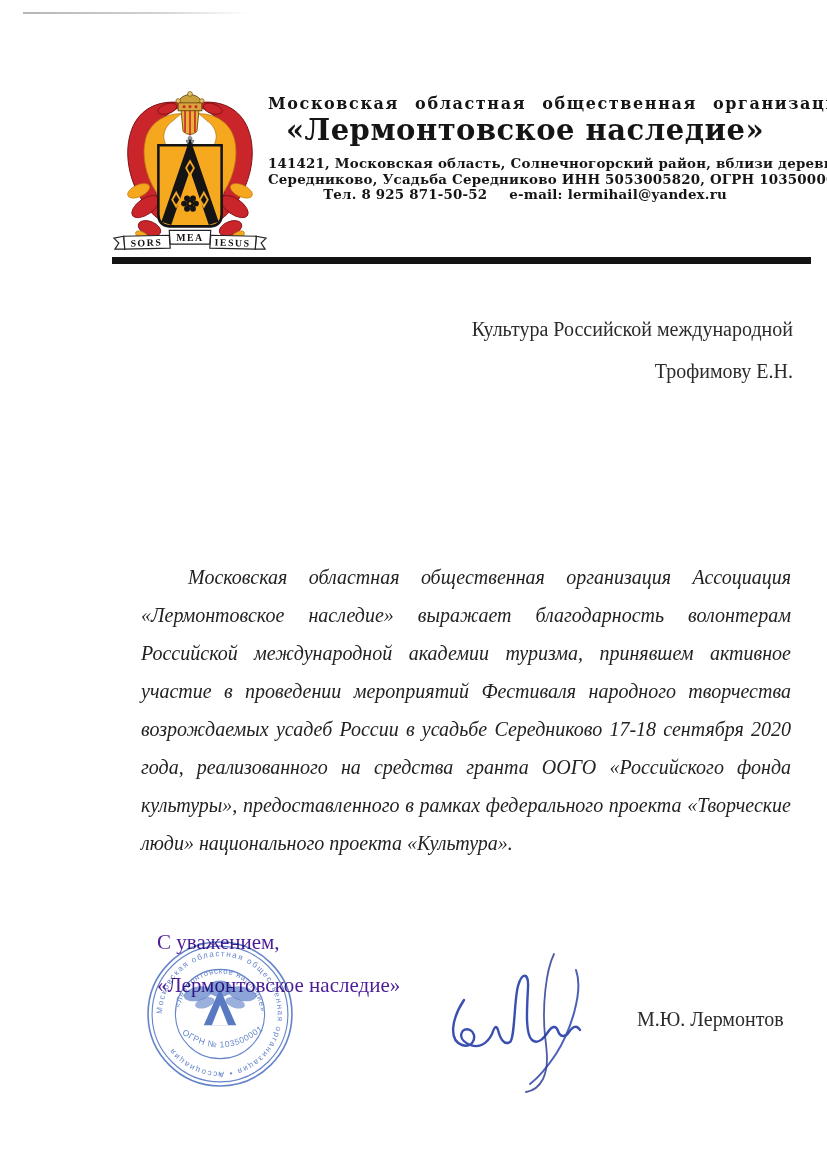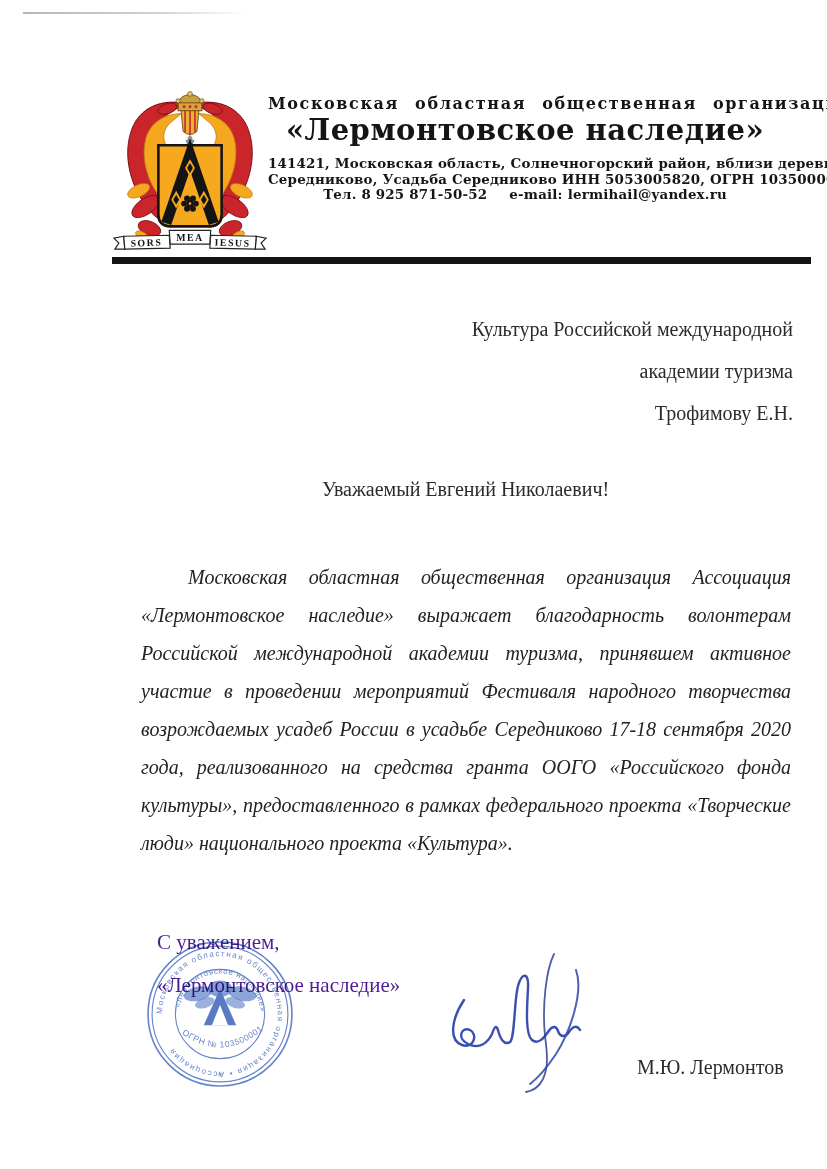--- a/index.html
+++ b/index.html
@@ -152,7 +152,6 @@
 
   <div class="recipient">
     <div>Культура Российской международной</div>
-    <div>академии туризма</div>
     <div>Трофимову Е.Н.</div>
   </div>
 

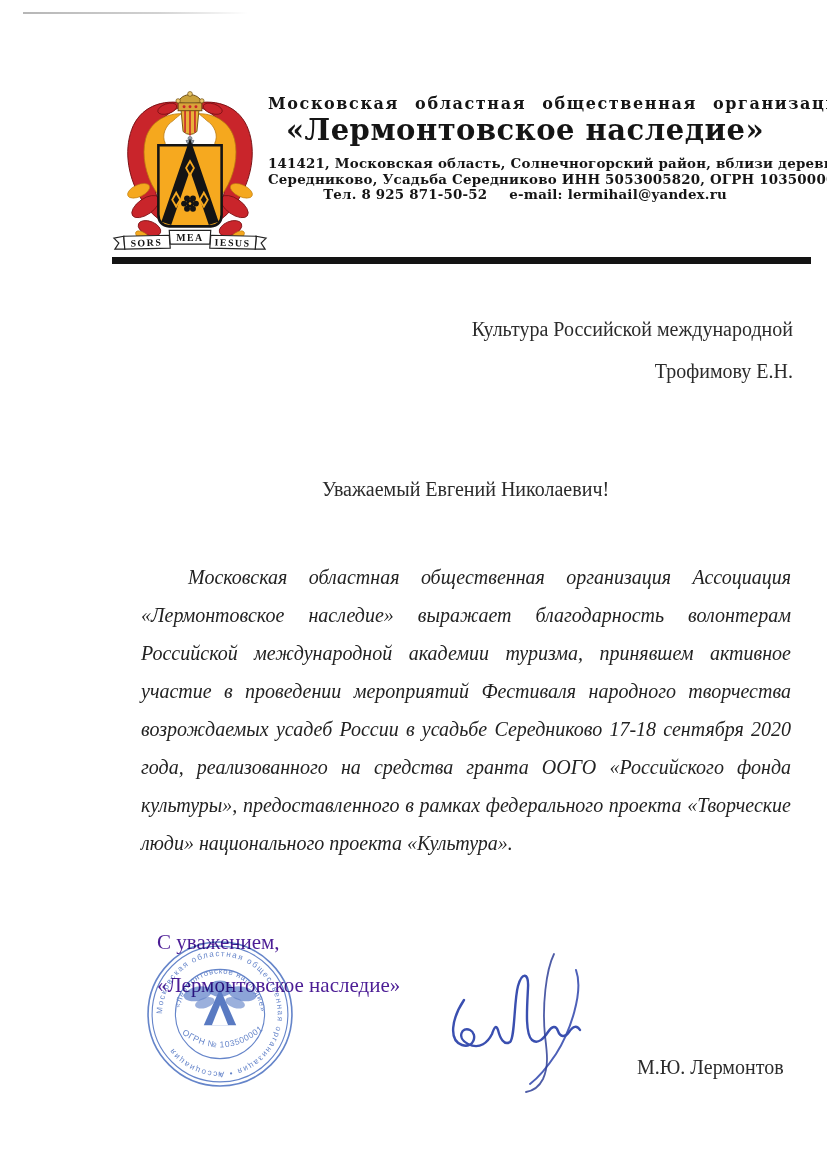--- a/index.html
+++ b/index.html
@@ -155,7 +155,6 @@
     <div>Трофимову Е.Н.</div>
   </div>
 
-  <div class="salutation">Уважаемый Евгений Николаевич!</div>
   <div class="letter-body">Московская областная общественная организация Ассоциация «Лермонтовское наследие» выражает благодарность волонтерам Российской международной академии туризма, принявшем активное участие в проведении мероприятий Фестиваля народного творчества возрождаемых усадеб России в усадьбе Середниково 17-18 сентября 2020 года, реализованного на средства гранта ООГО «Российского фонда культуры», предоставленного в рамках федерального проекта «Творческие люди» национального проекта «Культура».</div>
 
   <div class="closing">

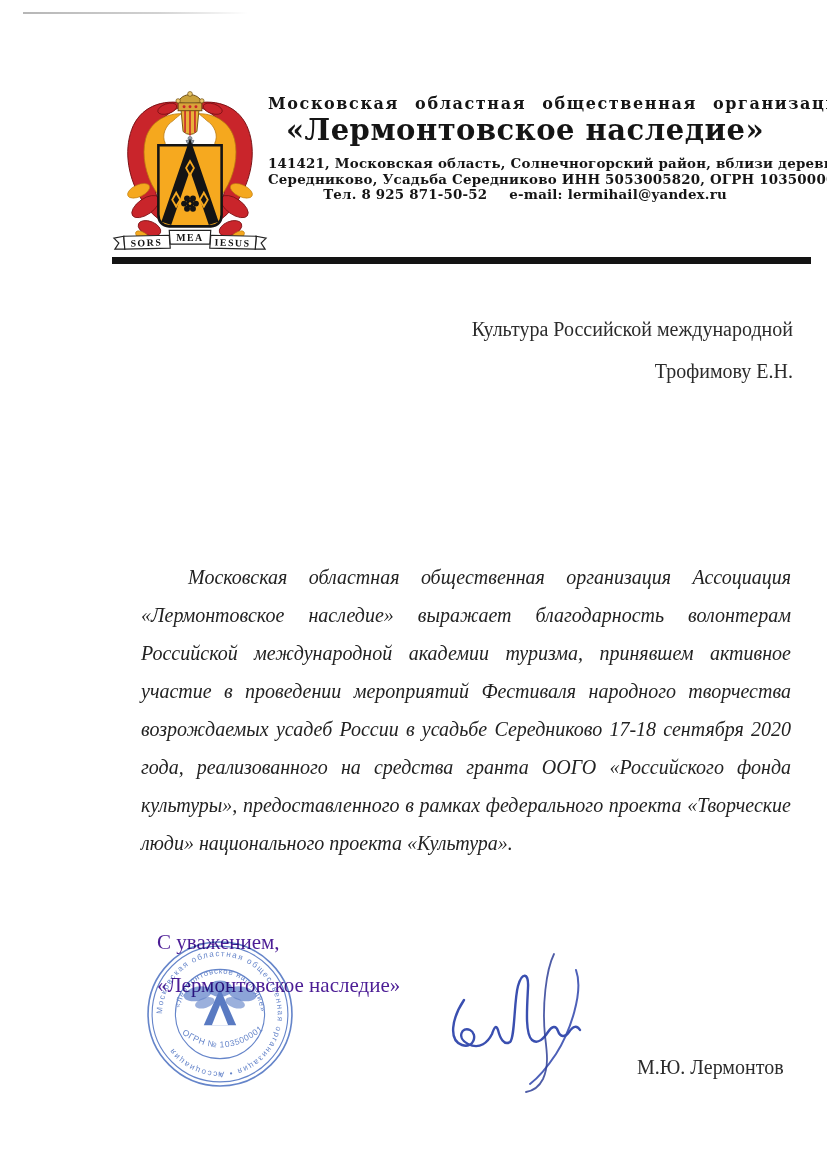--- a/index.html
+++ b/index.html
@@ -52,7 +52,7 @@
     position:absolute; left:157px; top:921px;
     font-size:21px; line-height:43.3px; color:#4c1d95;
   }
-  .signer-name { position:absolute; left:637px; top:1008px; font-size:20px; color:#2b2b2b;margin-top:48px; }
+  .signer-name { position:absolute; left:637px; top:1008px; font-size:20px; color:#2b2b2b; }
   .stamp { position:absolute; left:144px; top:938px; mix-blend-mode:multiply; opacity:.85; }
   .handwritten { position:absolute; left:448px; top:948px; mix-blend-mode:multiply; }
   .stamp text { font-family:"Liberation Sans", sans-serif; }

